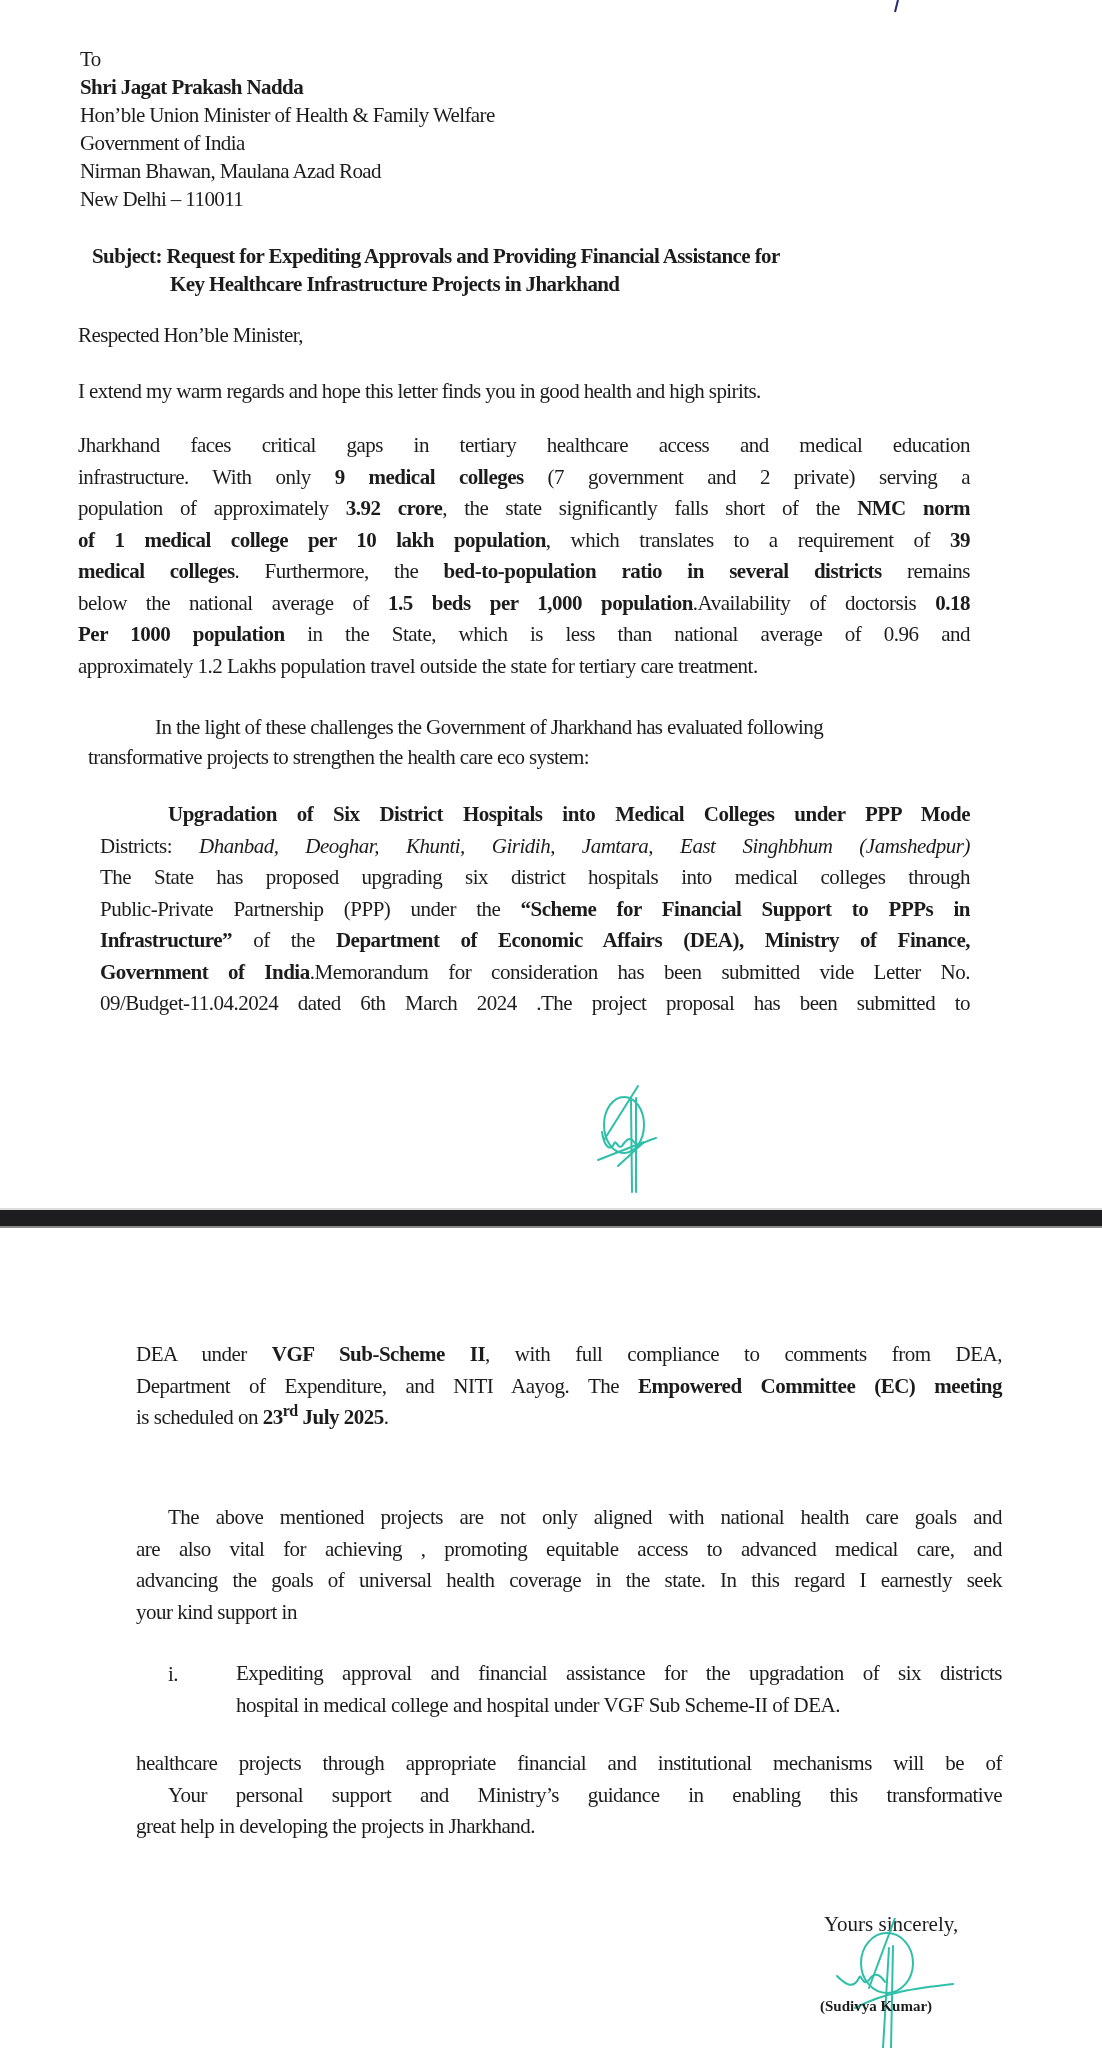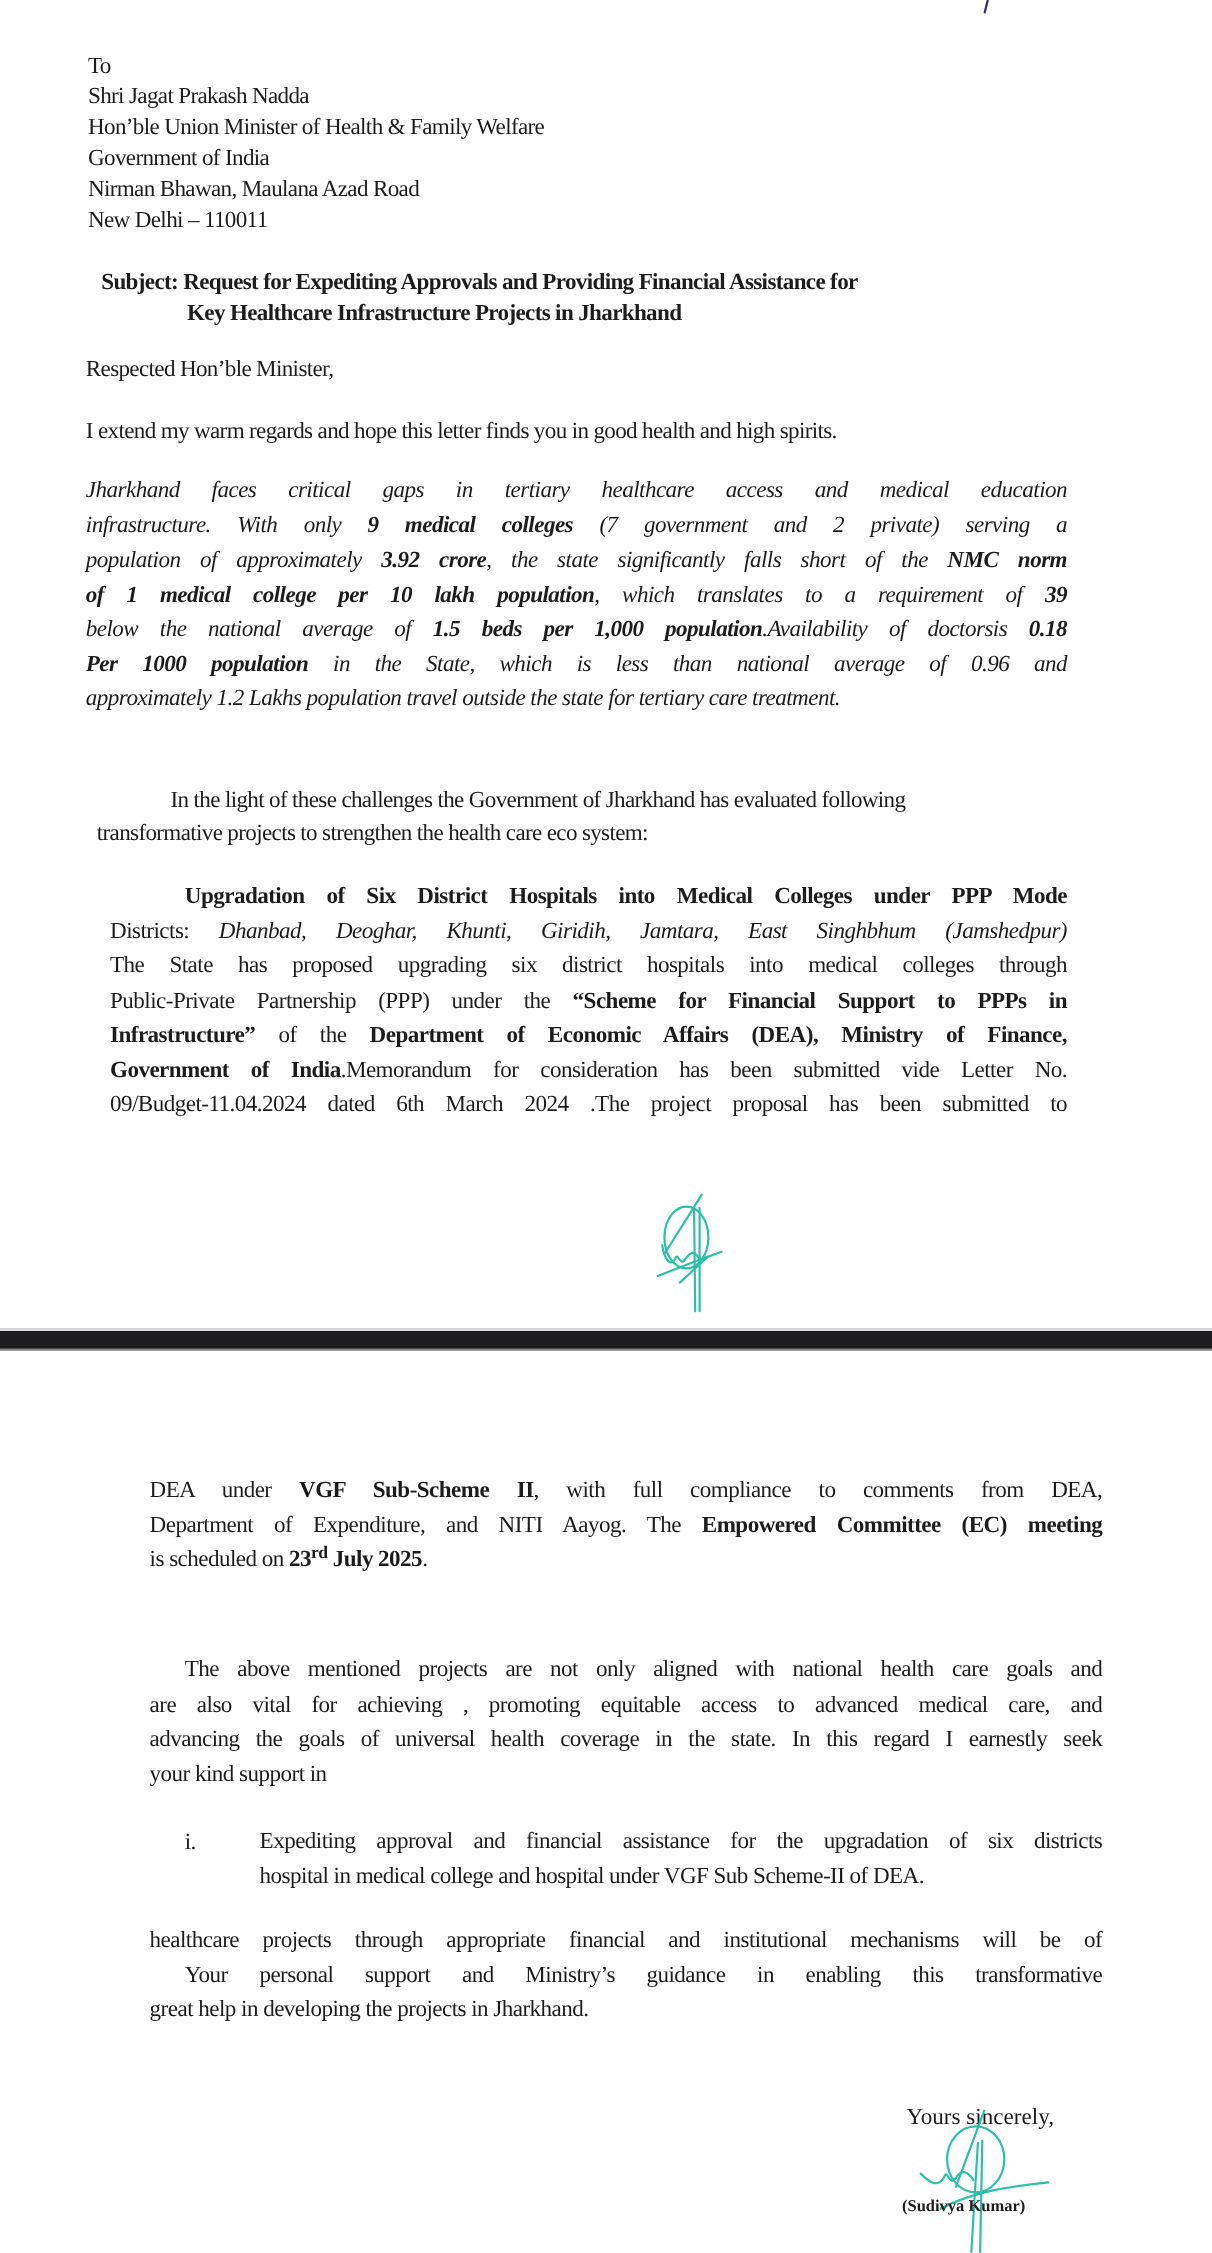--- a/index.html
+++ b/index.html
@@ -40,7 +40,7 @@
   </svg>
 
   <div class="txt narrow" style="left:80px;top:45px;">To</div>
-  <div class="txt narrow" style="left:80px;top:73px;font-weight:normal;">Shri Jagat Prakash Nadda</div>
+  <div class="txt narrow" style="left:80px;top:73px;font-weight:bold;">Shri Jagat Prakash Nadda</div>
   <div class="txt narrow" style="left:80px;top:101px;">Hon’ble Union Minister of Health &amp; Family Welfare</div>
   <div class="txt narrow" style="left:80px;top:129px;">Government of India</div>
   <div class="txt narrow" style="left:80px;top:157px;">Nirman Bhawan, Maulana Azad Road</div>

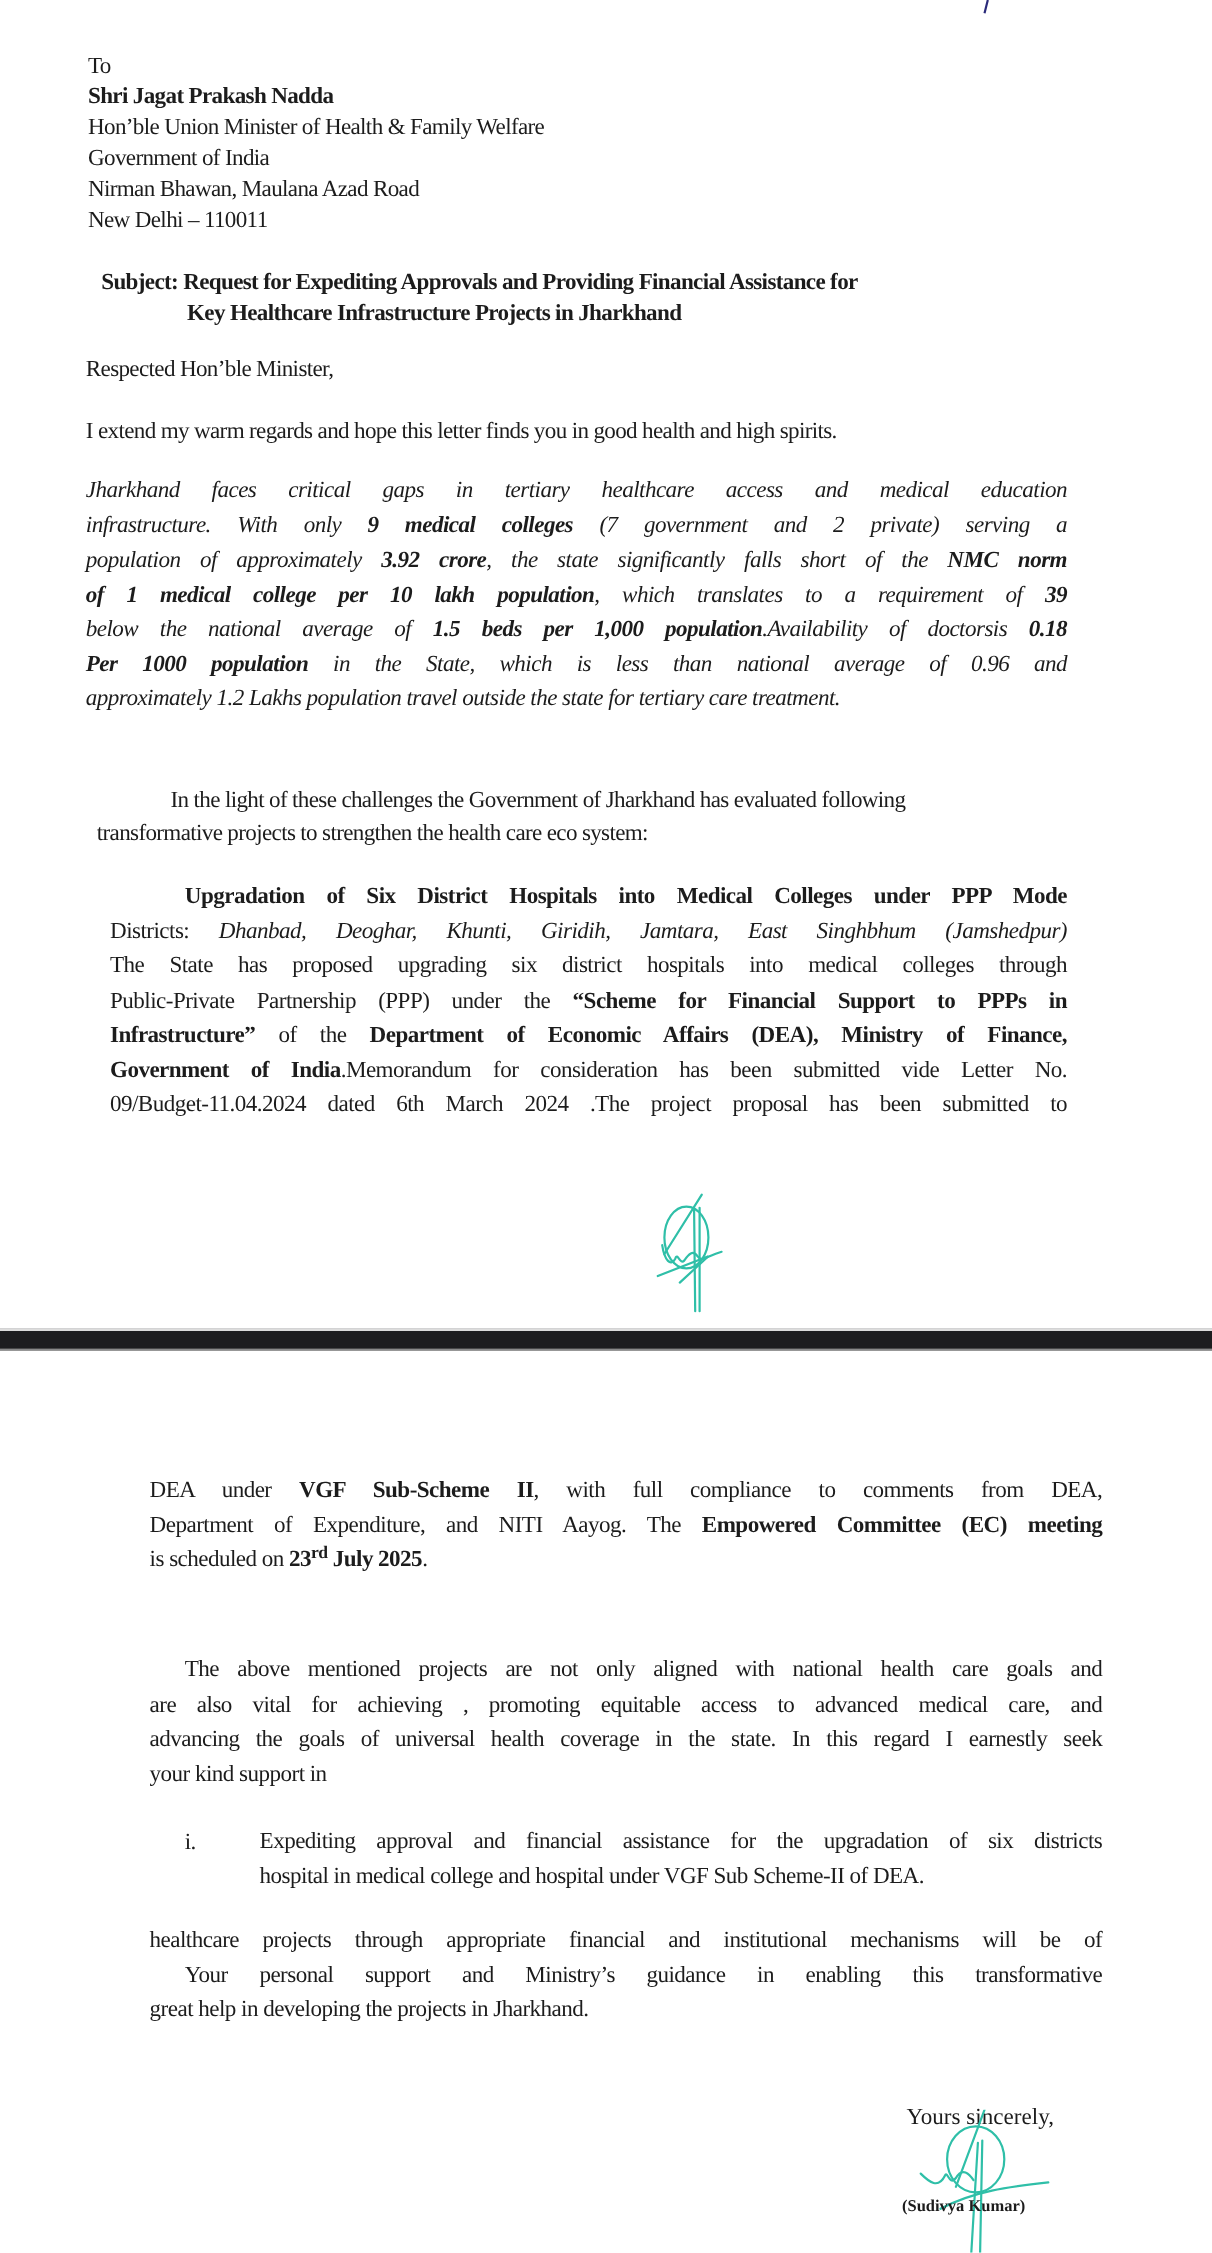--- a/index.html
+++ b/index.html
@@ -52,7 +52,7 @@
   <div class="txt narrow" style="left:78px;top:321px;">Respected Hon’ble Minister,</div>
   <div class="txt narrow" style="left:78px;top:377px;">I extend my warm regards and hope this letter finds you in good health and high spirits.</div>
 
-  <div class="para narrow" style="left:78px;top:430px;width:892px;font-style:italic;">
+  <div class="para narrow" style="left:78px;top:430px;width:892px;">
     <span class="line"><span>Jharkhand faces critical gaps in tertiary healthcare access and medical education</span></span>
     <span class="line"><span>infrastructure. With only </span><b>9 medical colleges</b><span> (7 government and 2 private) serving a</span></span>
     <span class="line"><span>population of approximately </span><b>3.92 crore</b><span>, the state significantly falls short of the </span><b>NMC norm</b></span>

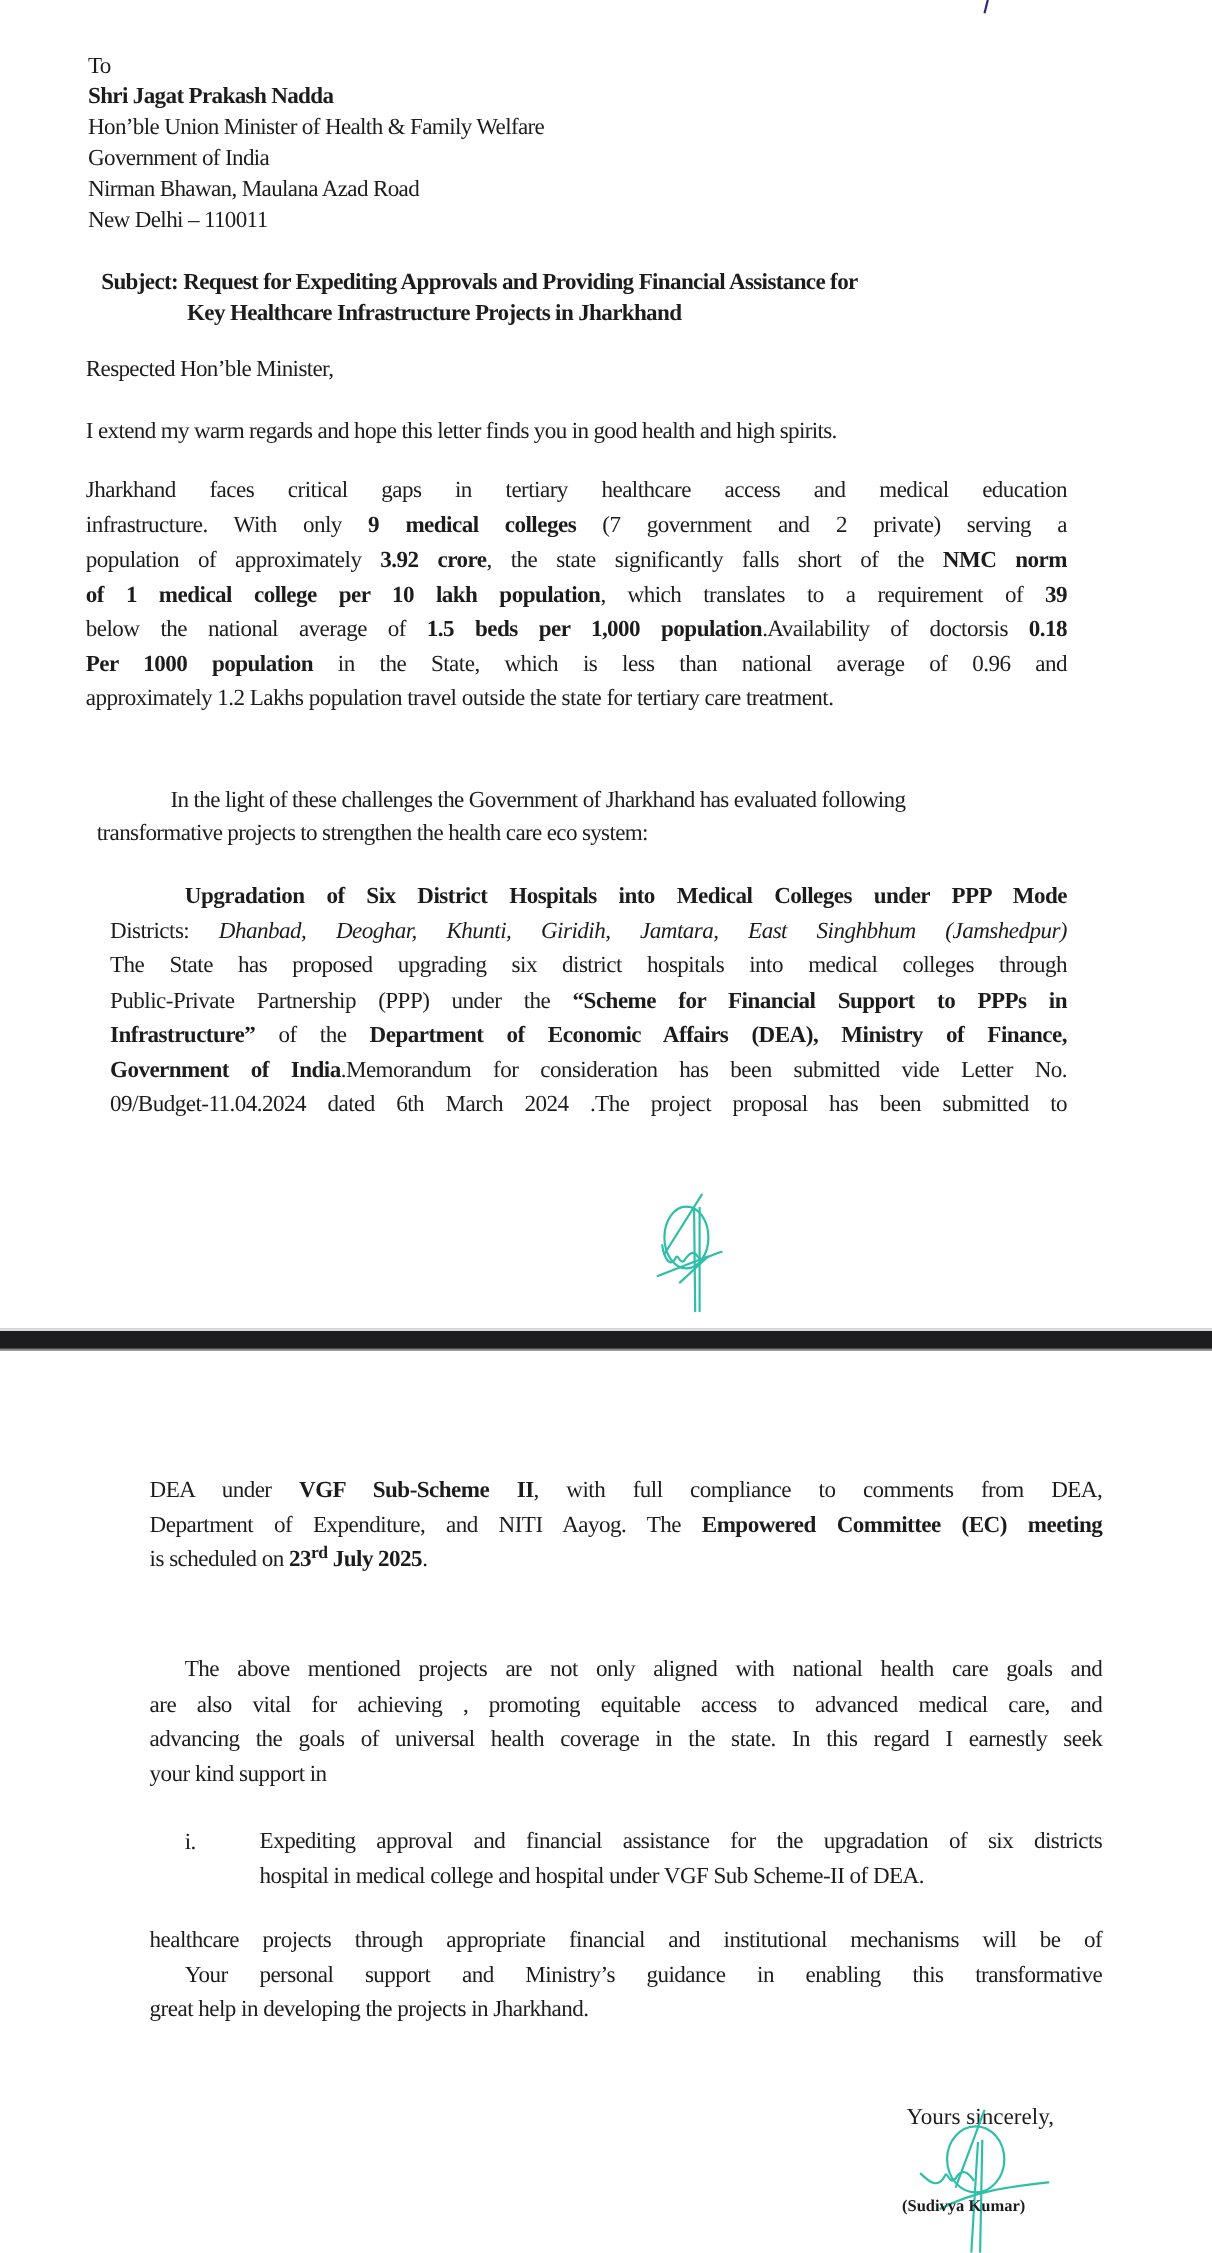--- a/index.html
+++ b/index.html
@@ -57,6 +57,7 @@
     <span class="line"><span>infrastructure. With only </span><b>9 medical colleges</b><span> (7 government and 2 private) serving a</span></span>
     <span class="line"><span>population of approximately </span><b>3.92 crore</b><span>, the state significantly falls short of the </span><b>NMC norm</b></span>
     <span class="line"><b>of 1 medical college per 10 lakh population</b><span>, which translates to a requirement of </span><b>39</b></span>
+    <span class="line"><b>medical colleges</b><span>. Furthermore, the </span><b>bed-to-population ratio in several districts</b><span> remains</span></span>
     <span class="line"><span>below the national average of </span><b>1.5 beds per 1,000 population</b><span>.Availability of doctorsis  </span><b>0.18</b></span>
     <span class="line"><b>Per 1000 population</b><span> in the State, which is less than national average of 0.96 and</span></span>
     <span class="line last"><span>approximately 1.2 Lakhs population travel outside the state for tertiary care treatment.</span></span>

